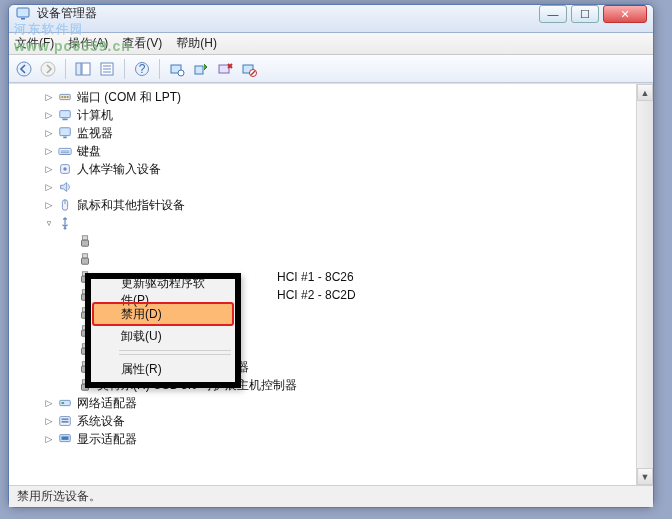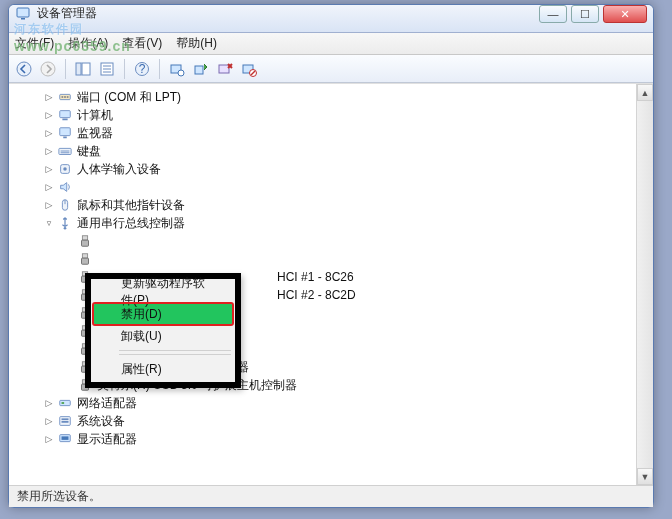--- a/index.html
+++ b/index.html
@@ -223,7 +223,6 @@
               <circle cx="8" cy="14" r="1.5" fill="#6a8cc0"></circle>
             </svg>
           </span>
-          <span class="nlabel">通用串行总线控制器</span>
         </div>
         <div class="node">
           <span class="indent" style="width: 52px;"></span>

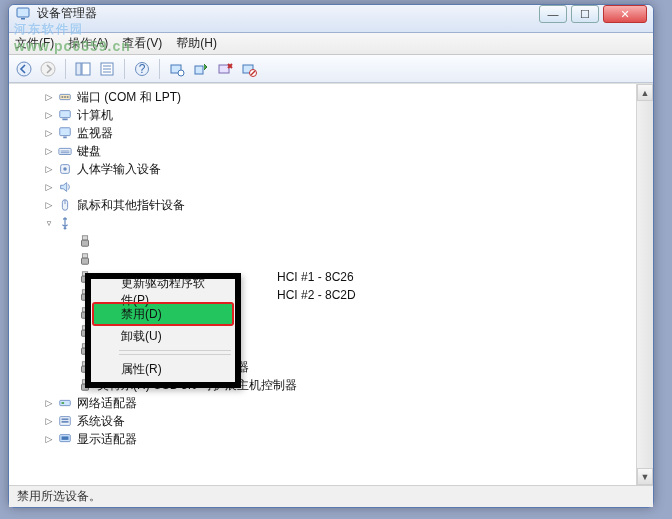--- a/index.html
+++ b/index.html
@@ -31,7 +31,7 @@
 .nlabel { color: #111; }
 .context { position: absolute; background: #f2f2f2; border: 6px solid #000000; box-shadow: 2px 3px 6px rgba(0,0,0,0.25); padding: 2px; width: 156px; z-index: 10; }
 .citem { height: 22px; display: flex; align-items: center; padding: 0 20px 0 28px; color: #111; cursor: default; }
-.citem.hov { background: #22c55e; border: 1px solid #84acdd; border-radius: 2px; padding: 0 19px 0 27px; }
+.citem.hov { background: #fdba74; border: 1px solid #84acdd; border-radius: 2px; padding: 0 19px 0 27px; }
 .citem.hl { outline: 2px solid #e02020; outline-offset: -1px; }
 .csep { height: 1px; background: #d0d0d0; margin: 3px 2px 3px 26px; }
 .watermark { position: absolute; top: 8px; left: 14px; font-size: 28px; font-weight: 700; color: rgba(80,160,230,0.45); letter-spacing: 2px; font-family: "Microsoft YaHei", sans-serif; pointer-events: none; z-index: 50; text-shadow: 0 0 2px rgba(255,255,255,0.6); }

